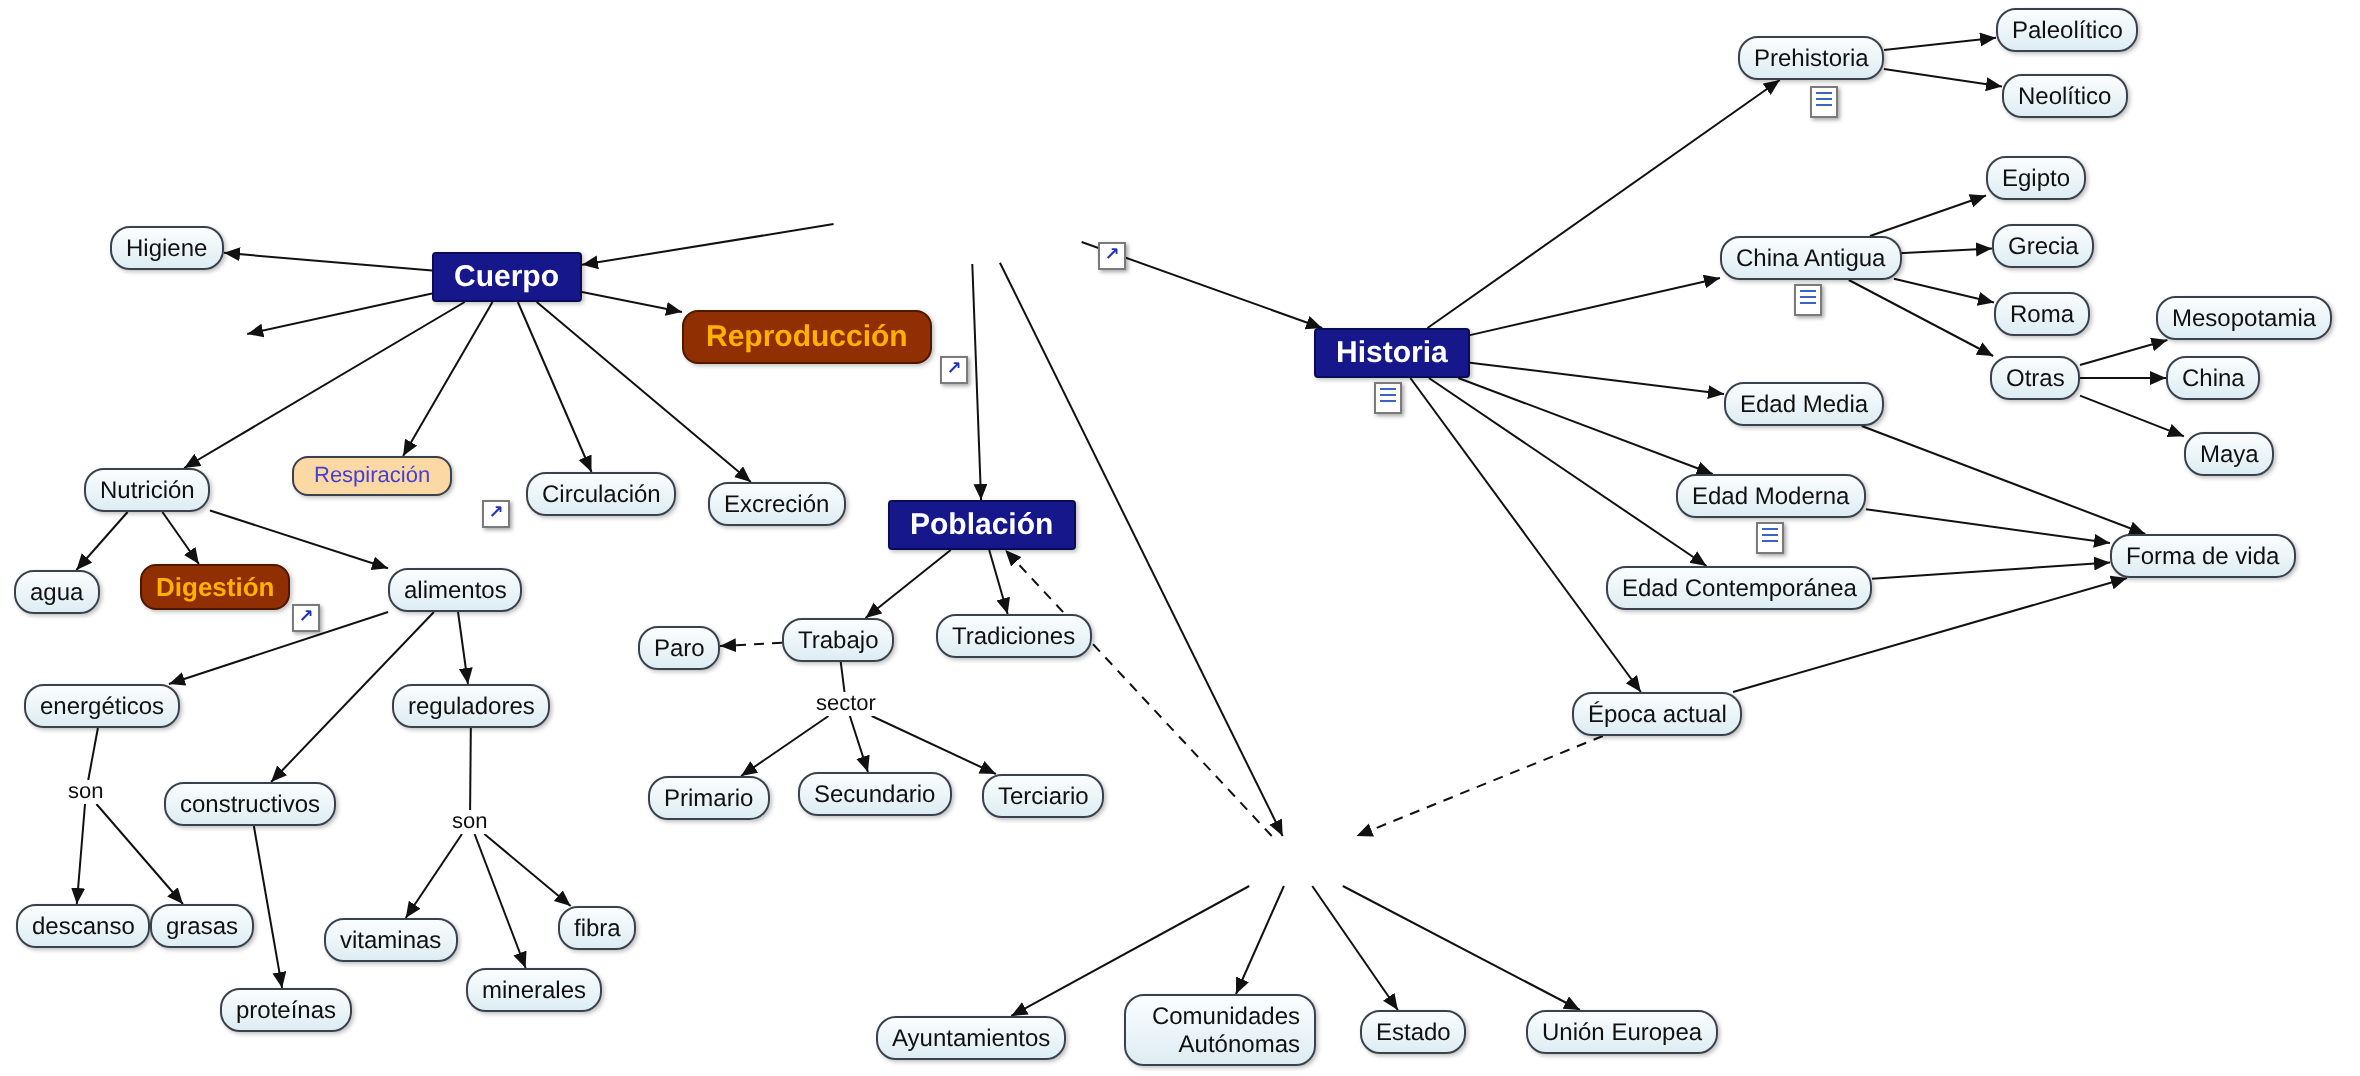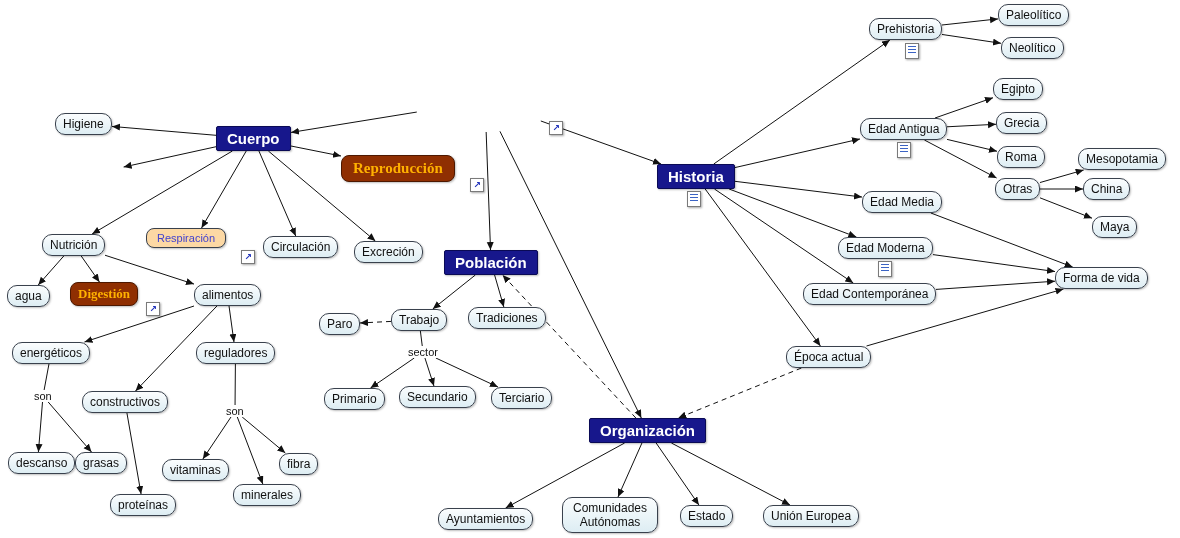--- a/index.html
+++ b/index.html
@@ -15,7 +15,7 @@
     position:absolute;z-index:1;box-sizing:border-box;
     padding:3px 7px;border:1px solid #39414d;border-radius:10px;
     background:linear-gradient(180deg,#fbfdfe 0%,var(--node-fill,#ddedf3) 100%);
-    font-size:12px;color:#111;text-align:center;white-space:nowrap;
+    font-size:12px;color:#111;text-align:right;white-space:nowrap;
     box-shadow:1px 1px 2px rgba(0,0,0,.25);
   }
   .node.wrap{white-space:normal;}

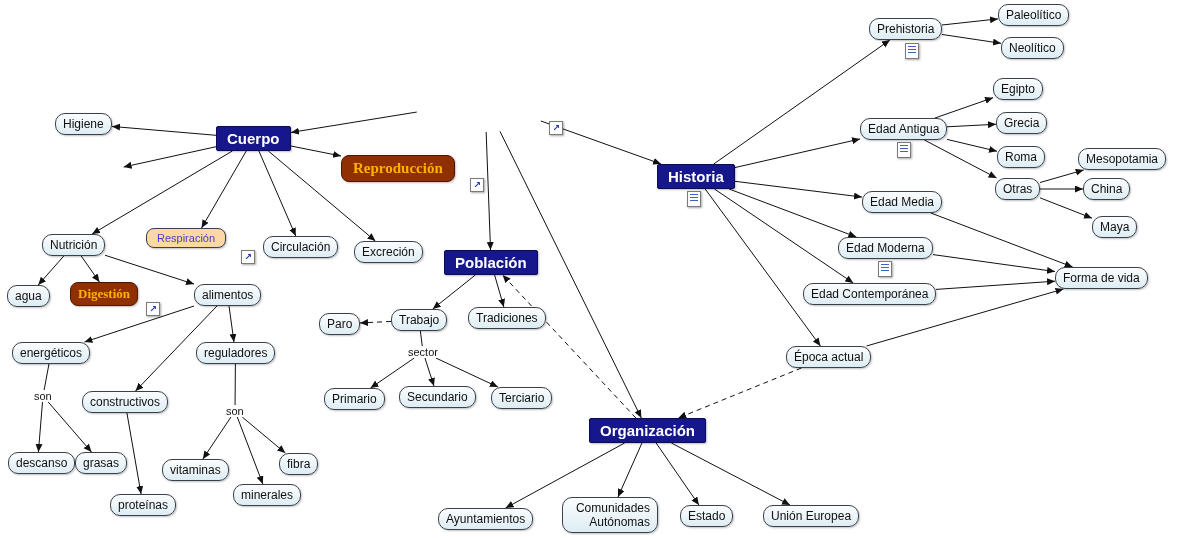--- a/index.html
+++ b/index.html
@@ -171,7 +171,7 @@
   <div class="res-icon" style="left:905px;top:43px"></div>
   <div class="node" id="paleolitico" style="left:998px;top:4px">Paleolítico</div>
   <div class="node" id="neolitico" style="left:1001px;top:37px">Neolítico</div>
-  <div class="node" id="edad_antigua" style="left:860px;top:118px">Edad Antigua</div>
+  <div class="node" id="edad_antigua" style="left:860px;top:118px">China Antigua</div>
   <div class="res-icon" style="left:897px;top:142px"></div>
   <div class="node" id="egipto" style="left:993px;top:78px">Egipto</div>
   <div class="node" id="grecia" style="left:996px;top:112px">Grecia</div>

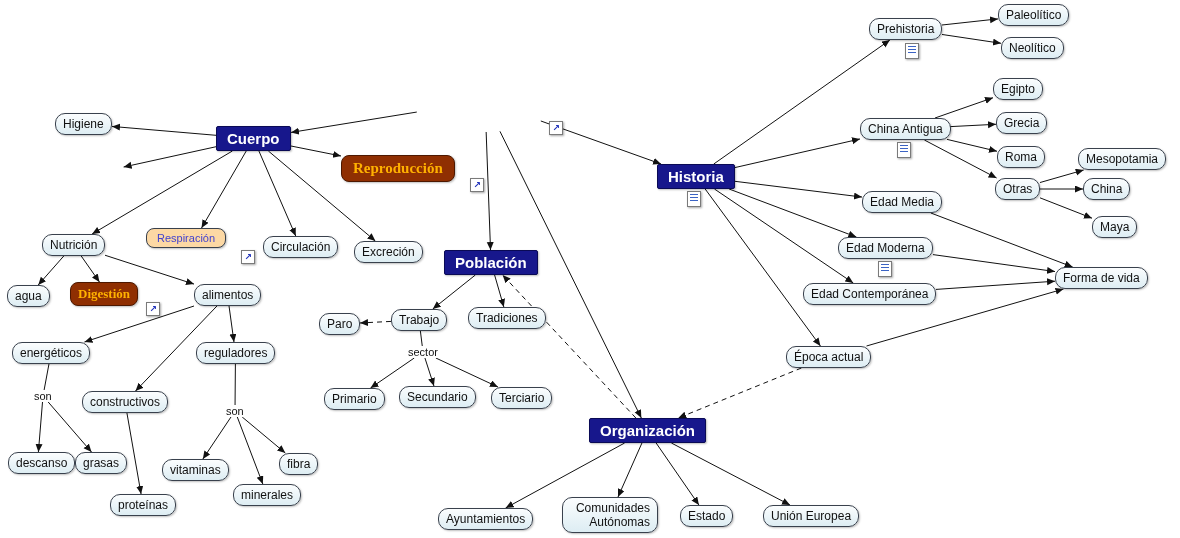--- a/index.html
+++ b/index.html
@@ -33,7 +33,7 @@
   }
   .node.hl{
     background:var(--highlight-fill,#8f2f02);color:var(--highlight-text,#ffb100);
-    font-weight:bold;font-size:13px;border-radius:8px;border:1px solid #4d1800;font-family:Liberation Serif, serif;
+    font-weight:bold;font-size:13px;border-radius:8px;border:1px solid #4d1800;
   }
   .node.hl.big{font-size:15px;padding:4px 11px;}
   .node.resp{

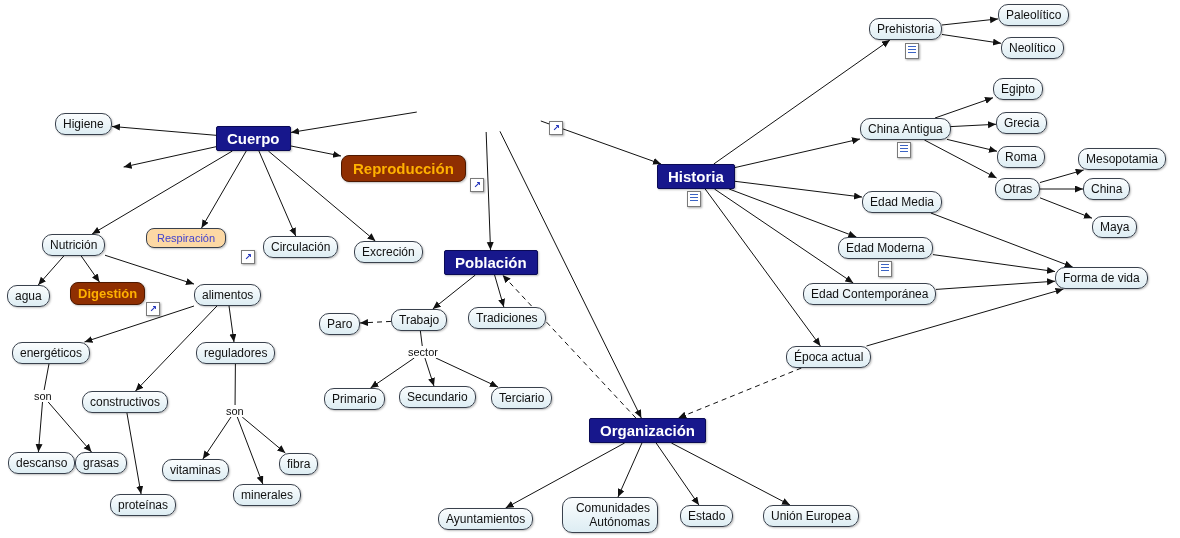--- a/index.html
+++ b/index.html
@@ -133,7 +133,6 @@
   <div class="node topic" id="historia" style="left:657px;top:164px">Historia</div>
   <div class="res-icon" style="left:687px;top:191px"></div>
   <div class="node topic" id="poblacion" style="left:444px;top:250px">Población</div>
-  <div class="node topic" id="organizacion" style="left:589px;top:418px">Organización</div>
   <div class="node hl big" id="reproduccion" style="left:341px;top:155px">Reproducción</div>
   <div class="lnk-icon" style="left:470px;top:178px">↗</div>
 

